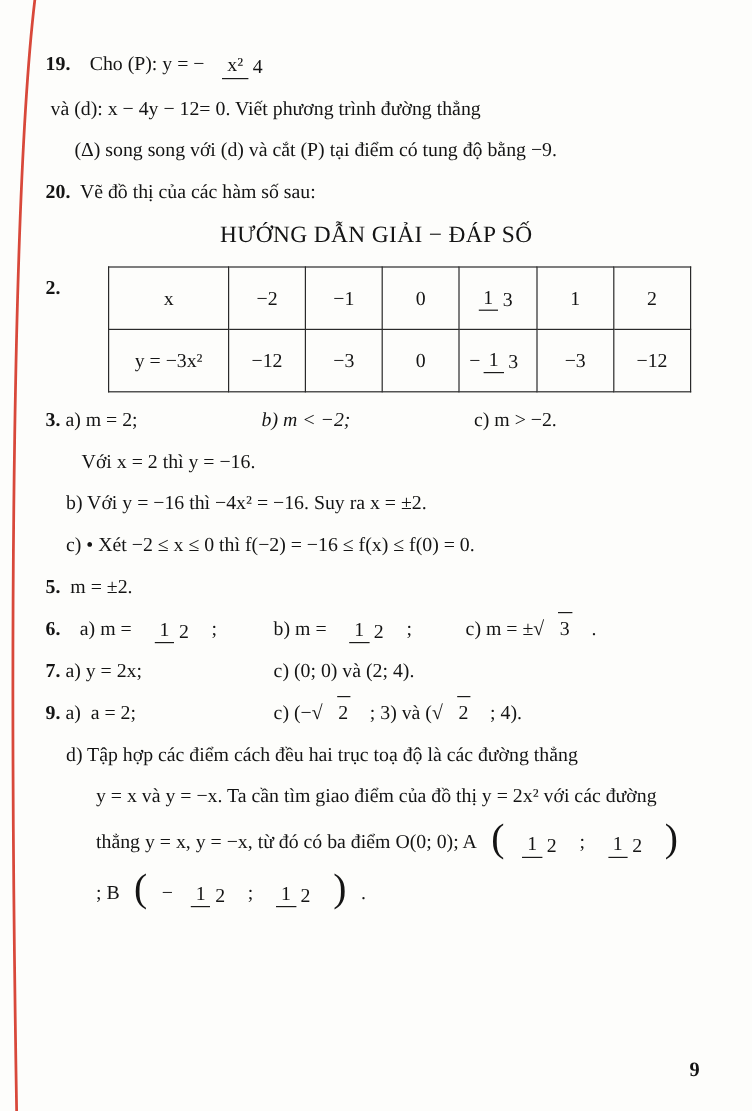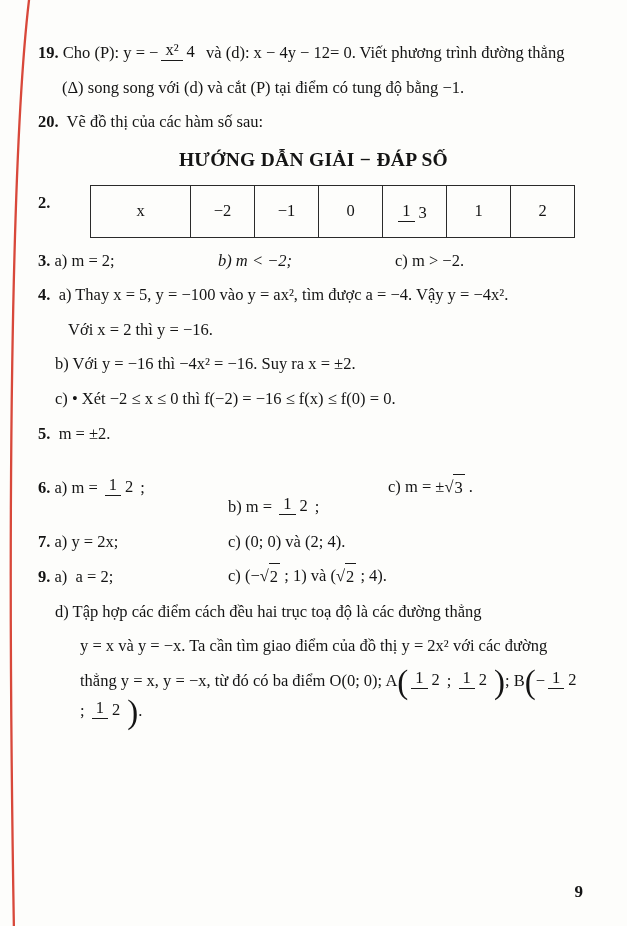--- a/index.html
+++ b/index.html
@@ -17,7 +17,7 @@
   .content span { white-space:pre-wrap; }
   .b { font-weight:bold; }
   .blk { margin-bottom:9px; line-height:1.55; }
-  .tall { display:flex; align-items:flex-start; flex-wrap:wrap; }
+  .tall { display:flex; align-items:flex-end; flex-wrap:wrap;gap:12px; }
   .ind1 { padding-left:24px; }
   .ind2 { padding-left:17px; }
   .ind3 { padding-left:30px; }

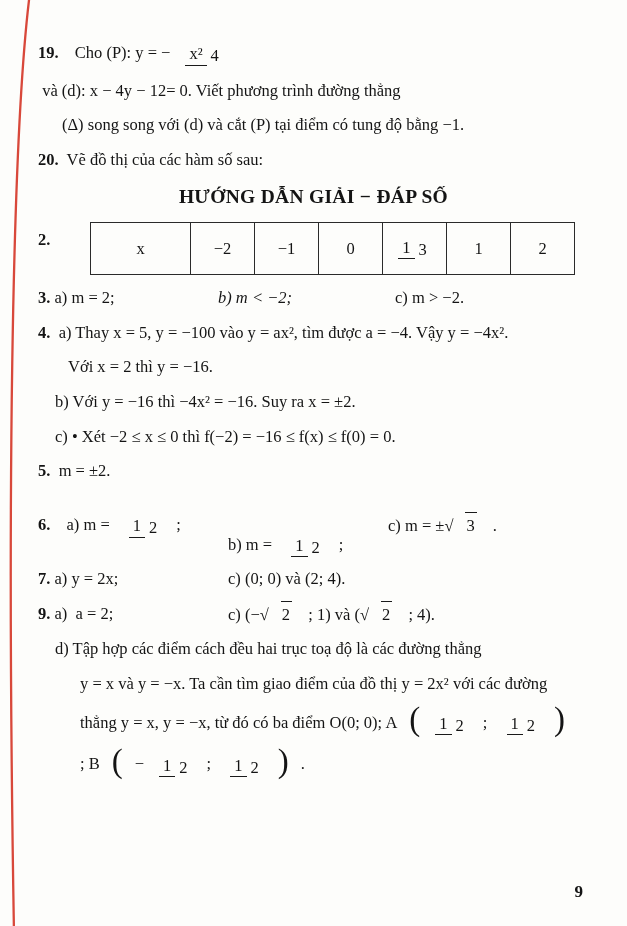--- a/index.html
+++ b/index.html
@@ -70,7 +70,7 @@
     <span> và (d): x − 4y − 12= 0. Viết phương trình đường thẳng</span>
   </div>
   <div class="blk ind1">
-    <span>(Δ) song song với (d) và cắt (P) tại điểm có tung độ bằng −1.</span>
+    <span>(Δ) song song với (d) và cắt (P) tại điểm có tung độ bằng −9.</span>
   </div>
 
   <div class="blk">

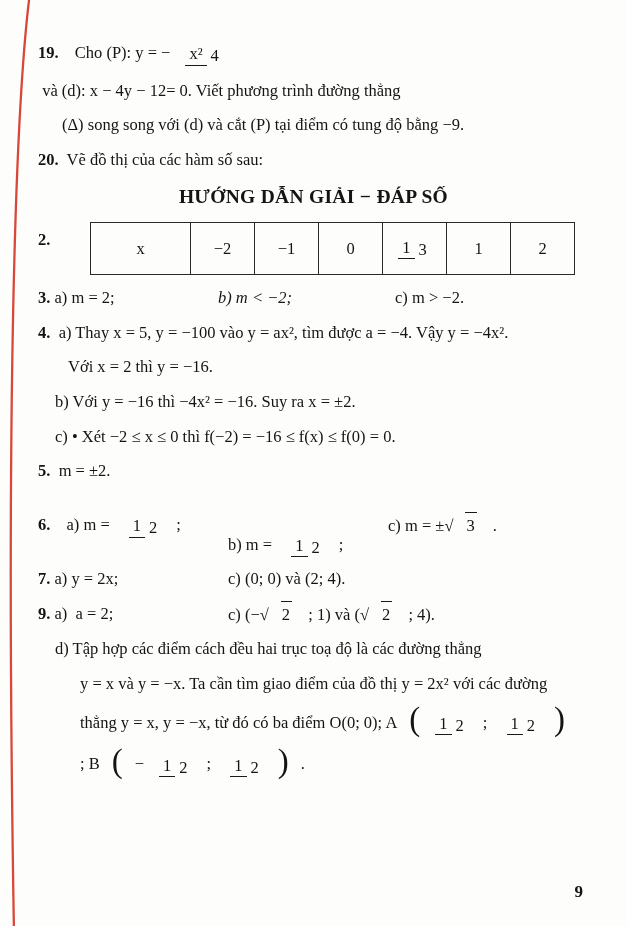--- a/index.html
+++ b/index.html
@@ -33,7 +33,7 @@
 
   .bp { font-size:200%; font-weight:400; vertical-align:middle; line-height:0.9; }
 
-  .heading { text-align:center; font-weight:bold; font-size:19.5px;
+  .heading { text-align:center; font-weight:normal; font-size:19.5px;
              letter-spacing:0.3px; margin:14px 0 14px; }
 
   .s2wrap { position:relative; margin-bottom:10px; }

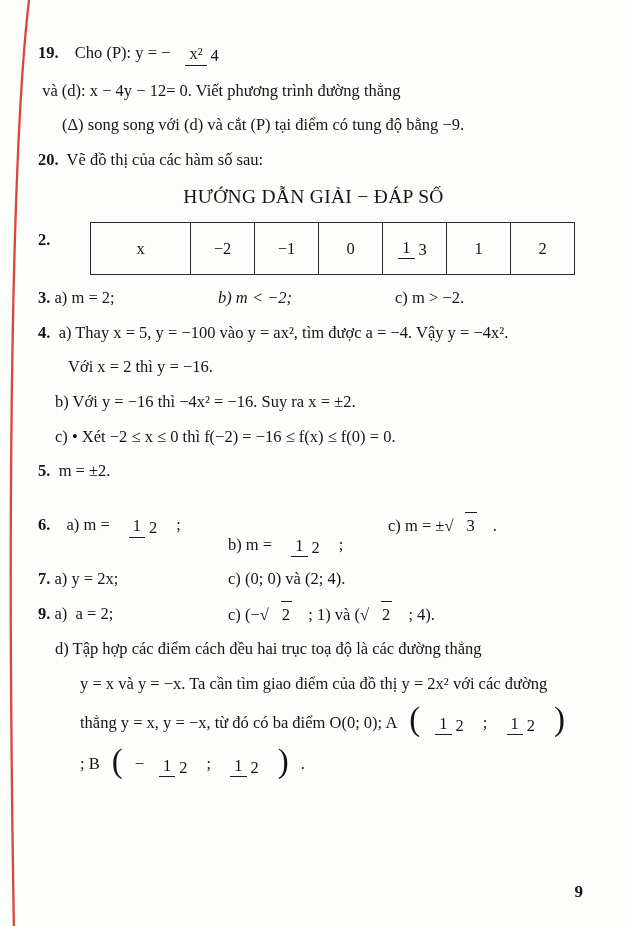--- a/index.html
+++ b/index.html
@@ -100,6 +100,23 @@
         <td>1</td>
         <td>2</td>
       </tr>
+      <tr>
+        <td class="first">y = −3x²</td>
+        <td>−12</td>
+        <td>−3</td>
+        <td>0</td>
+        <td>
+          <span class="cellwrap">
+            <span>−</span>
+            <span class="frac">
+              <span class="fnum">1</span>
+              <span class="fden">3</span>
+            </span>
+          </span>
+        </td>
+        <td>−3</td>
+        <td>−12</td>
+      </tr>
     </tbody>
       </table>
   </div>

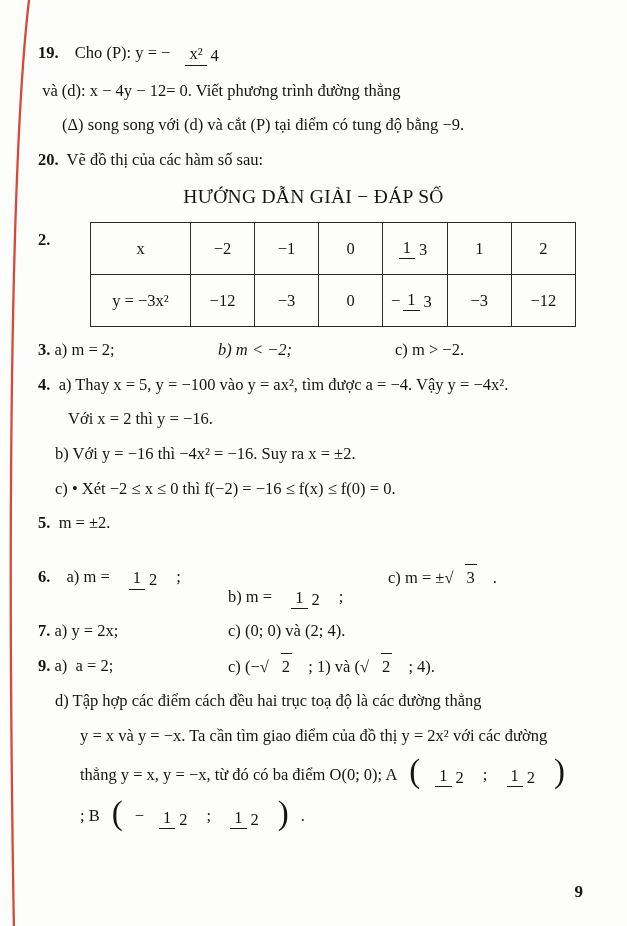--- a/index.html
+++ b/index.html
@@ -127,10 +127,6 @@
     <span>c) m &gt; −2.</span>
   </div>
 
-  <div class="blk">
-    <span class="b">4.</span>
-    <span> a) Thay x = 5, y = −100 vào y = ax², tìm được a = −4. Vậy y = −4x².</span>
-  </div>
   <div class="blk ind3">
     <span>Với x = 2 thì y = −16.</span>
   </div>

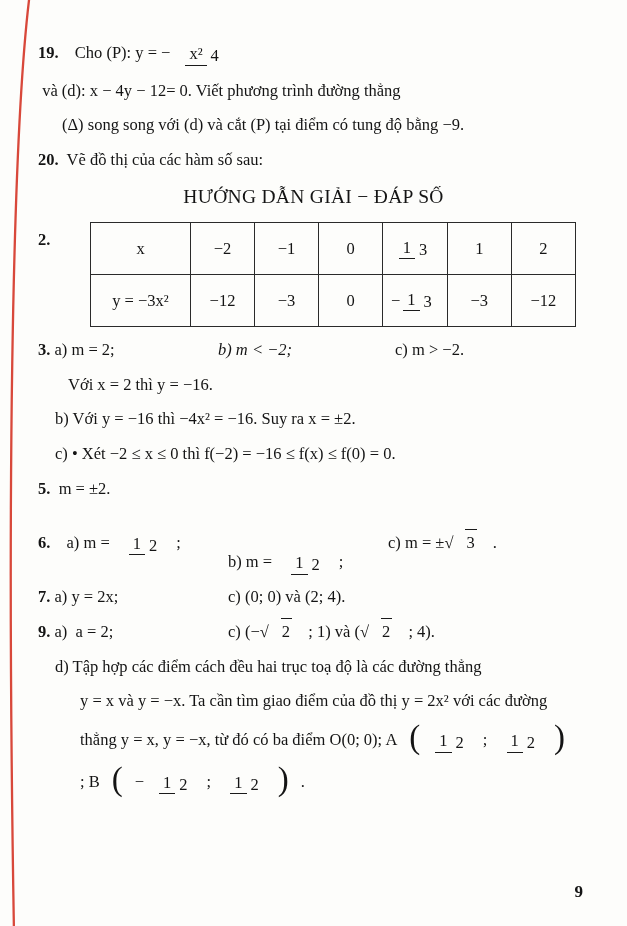--- a/index.html
+++ b/index.html
@@ -46,7 +46,7 @@
 
   .cols { display:flex; align-items:center; }
   .cw180 { width:180px; } .cw177 { width:177px;font-style:italic; }
-  .cw190 { width:190px; } .cw160 { width:160px;margin-top:39px; }
+  .cw190 { width:190px; } .cw160 { width:160px; }
   .cw195 { width:195px; }
 
   .pagenum { position:absolute; right:44px; bottom:24px; font-weight:bold; font-size:17px; z-index:2; }

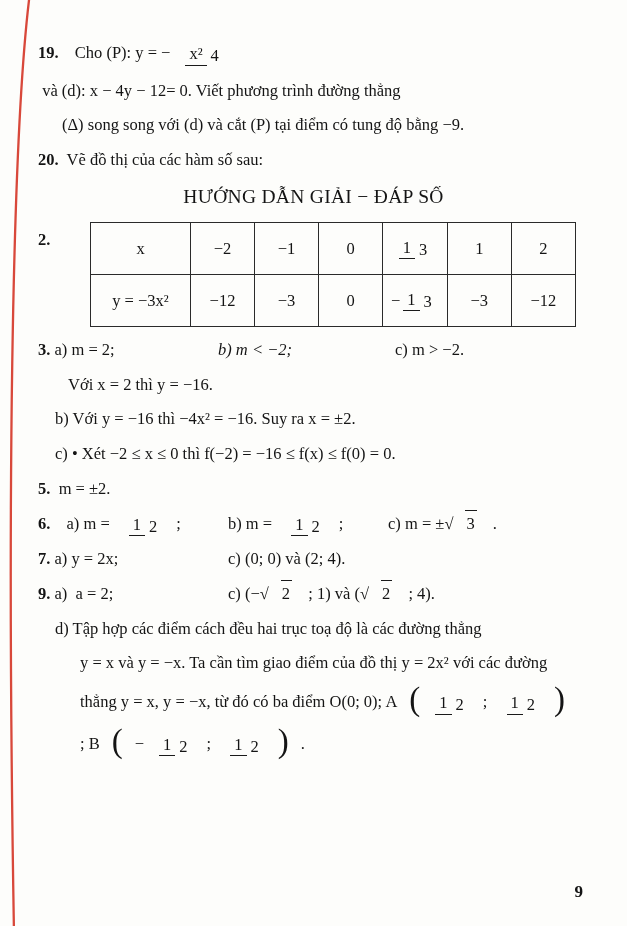--- a/index.html
+++ b/index.html
@@ -177,7 +177,7 @@
     <span class="tall">
       <span>c) (−√</span>
       <span class="rad">2</span>
-      <span> ; 1) và (√</span>
+      <span> ; 3) và (√</span>
       <span class="rad">2</span>
       <span> ; 4).</span>
     </span>

